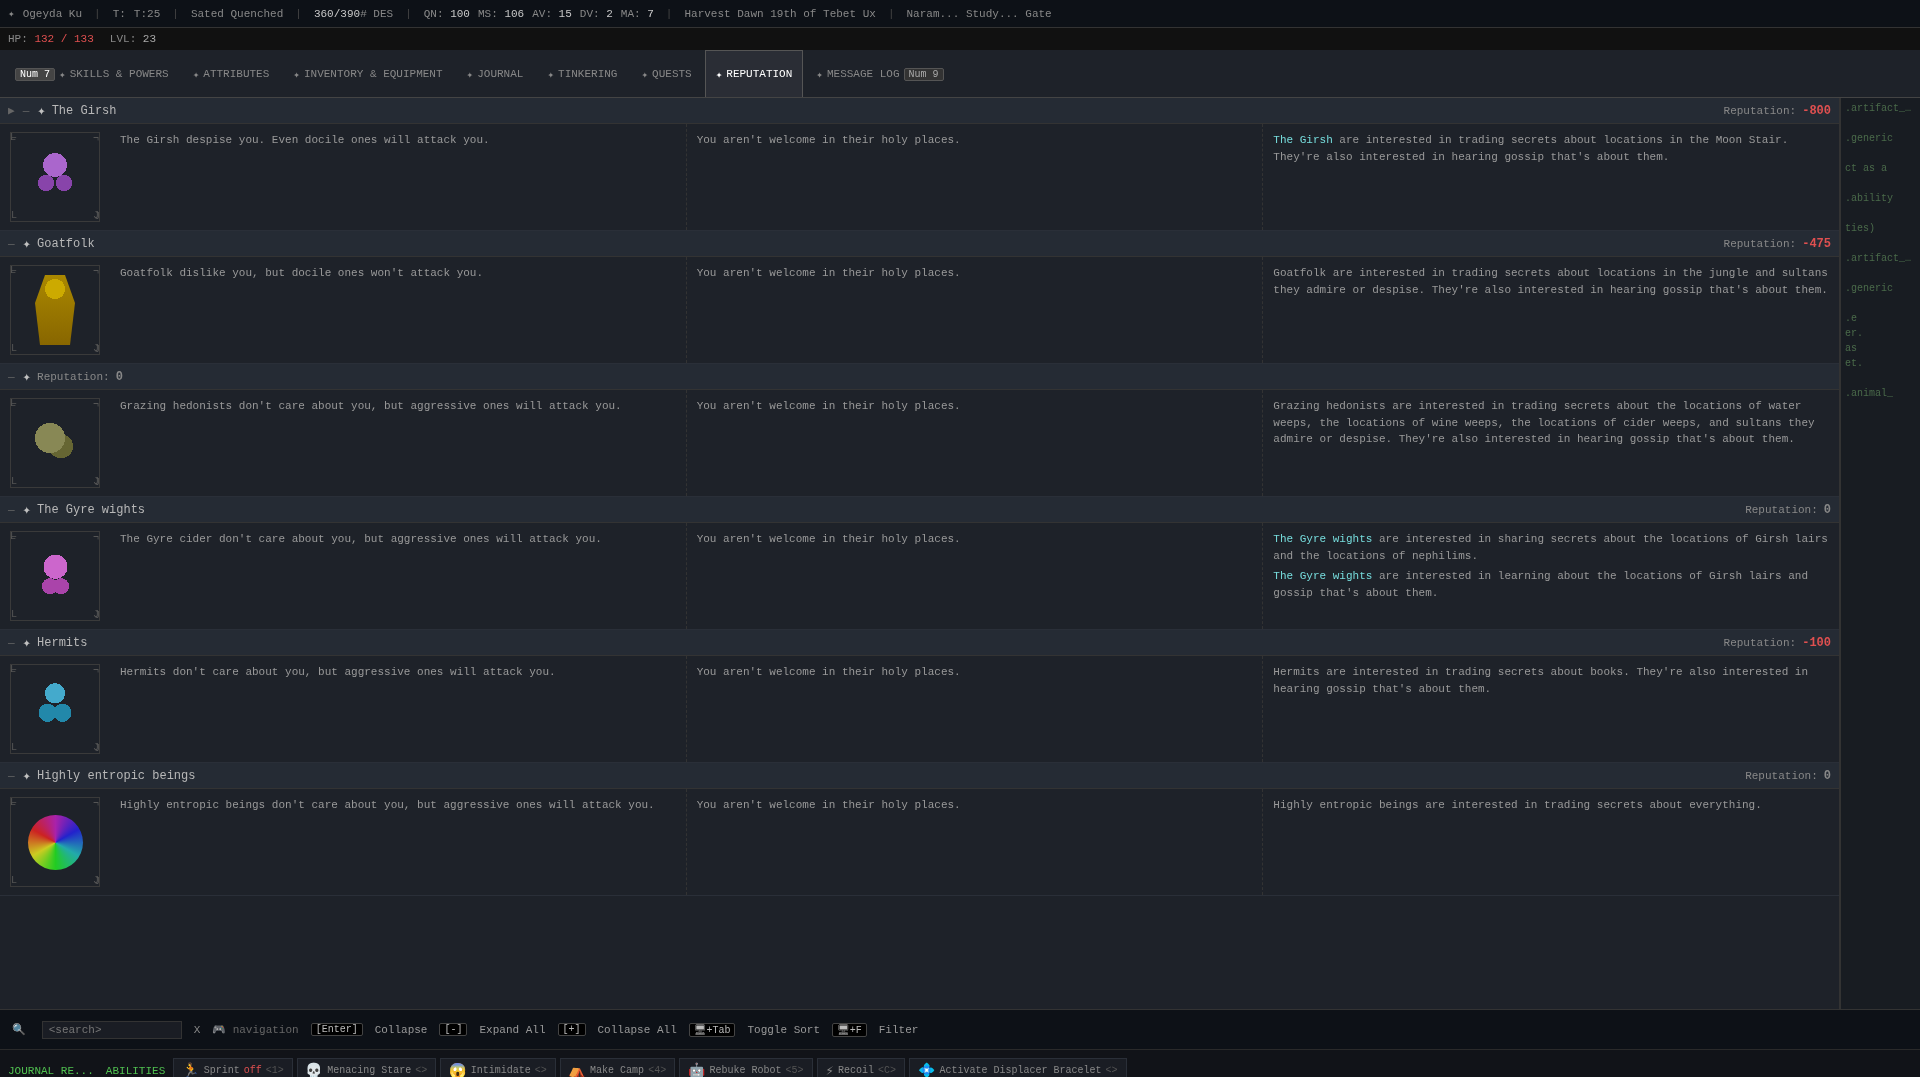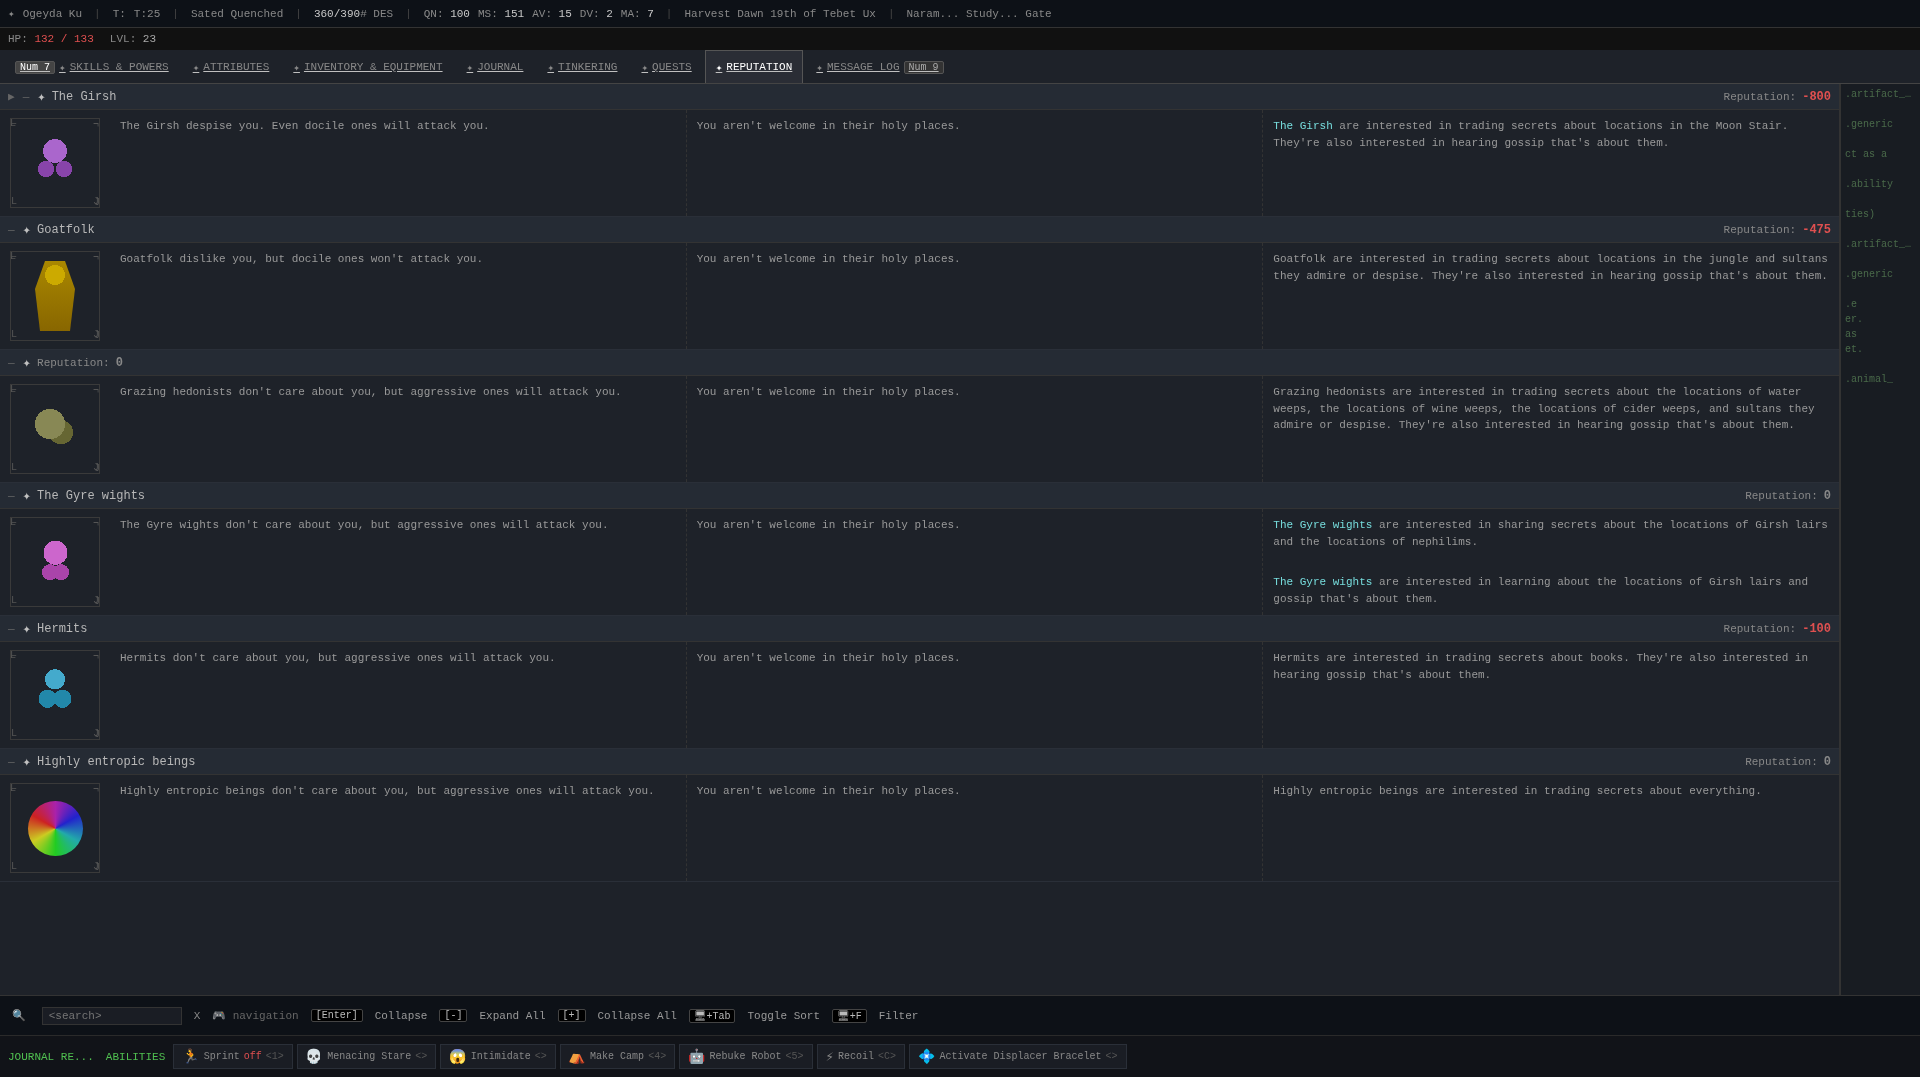--- a/index.html
+++ b/index.html
@@ -324,7 +324,7 @@
   <span class="top-bar-item"><span class="val">360/390</span># <span>DES</span></span>
   <span class="top-bar-sep">|</span>
   <span class="top-bar-item">QN: <span class="val">100</span></span>
-  <span class="top-bar-item">MS: <span class="val">151</span></span>
+  <span class="top-bar-item">MS: <span class="val">106</span></span>
   <span class="top-bar-item">AV: <span class="val">15</span></span>
   <span class="top-bar-item">DV: <span class="val">2</span></span>
   <span class="top-bar-item">MA: <span class="val">7</span></span>

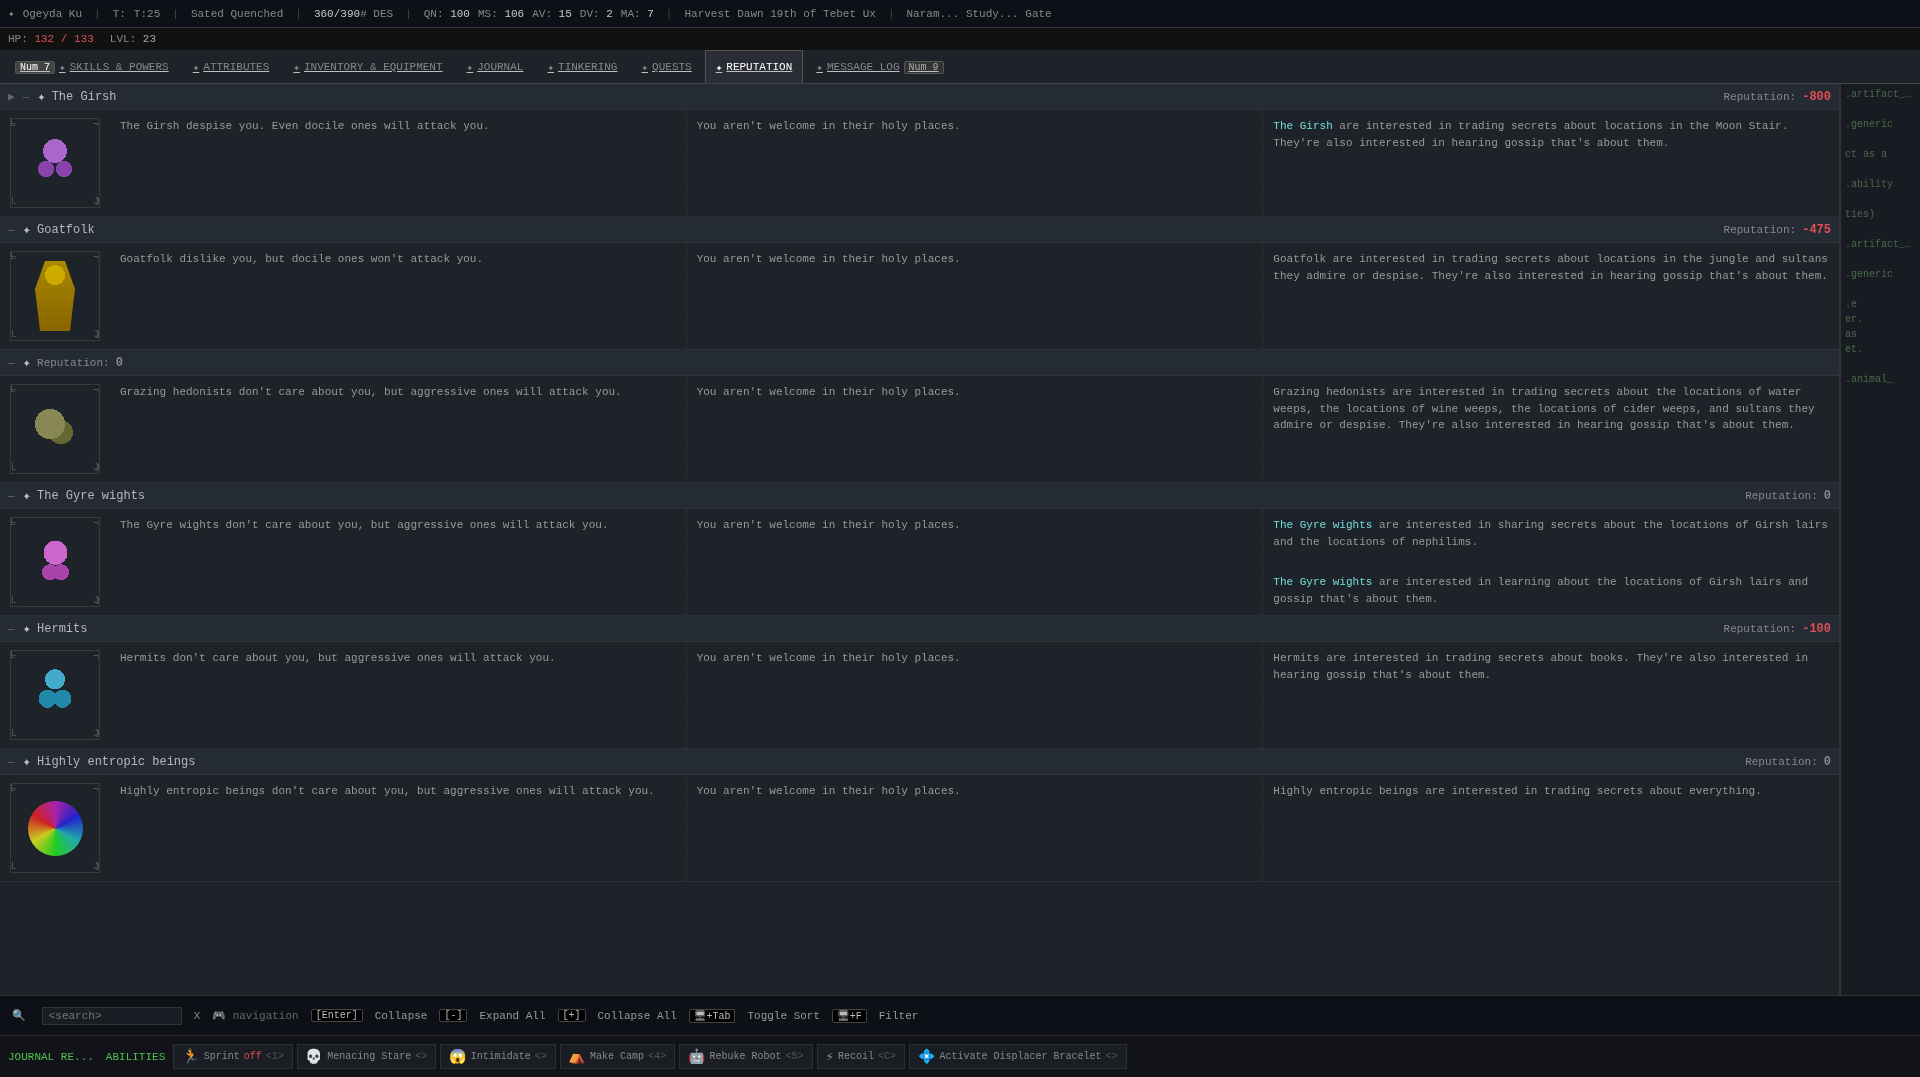--- a/index.html
+++ b/index.html
@@ -46,13 +46,12 @@
     
     #tab-nav {
       background: #1e2229;
-      height: 34px;
+      height: 48px;
       display: flex;
       align-items: stretch;
       border-bottom: 1px solid #444;
       padding: 0 4px;
       gap: 2px;
-      text-decoration: underline;
     }
     .tab {
       display: flex;

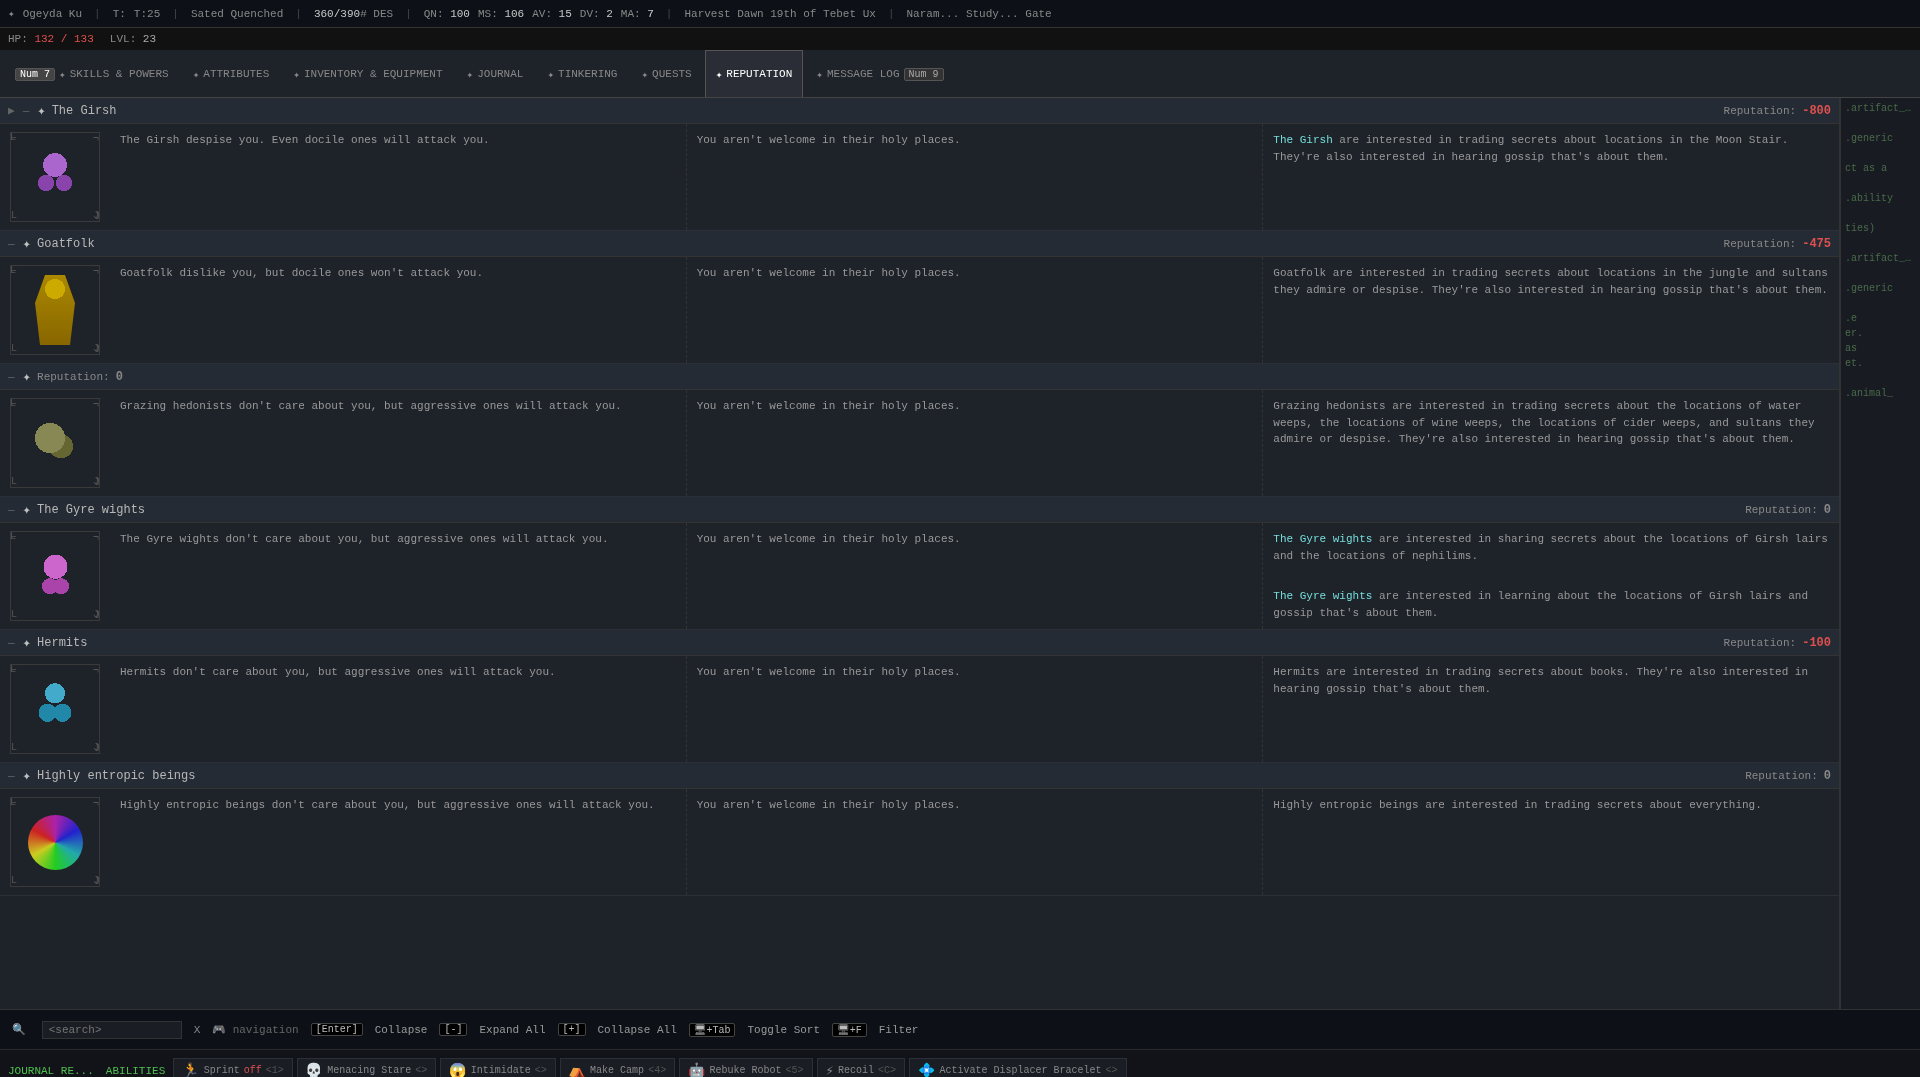--- a/index.html
+++ b/index.html
@@ -469,7 +469,7 @@
             <div class="sprite-gyre"></div>
           </div>
         </div>
-        <div class="faction-col">The Gyre wights don't care about you, but aggressive ones will attack you.</div>
+        <div class="faction-col">The Gyre cider don't care about you, but aggressive ones will attack you.</div>
         <div class="faction-col">You aren't welcome in their holy places.</div>
         <div class="faction-col">
           <p style="margin-bottom:24px"><span class="highlight">The Gyre wights</span> are interested in sharing secrets about the locations of Girsh lairs and the locations of nephilims.</p>

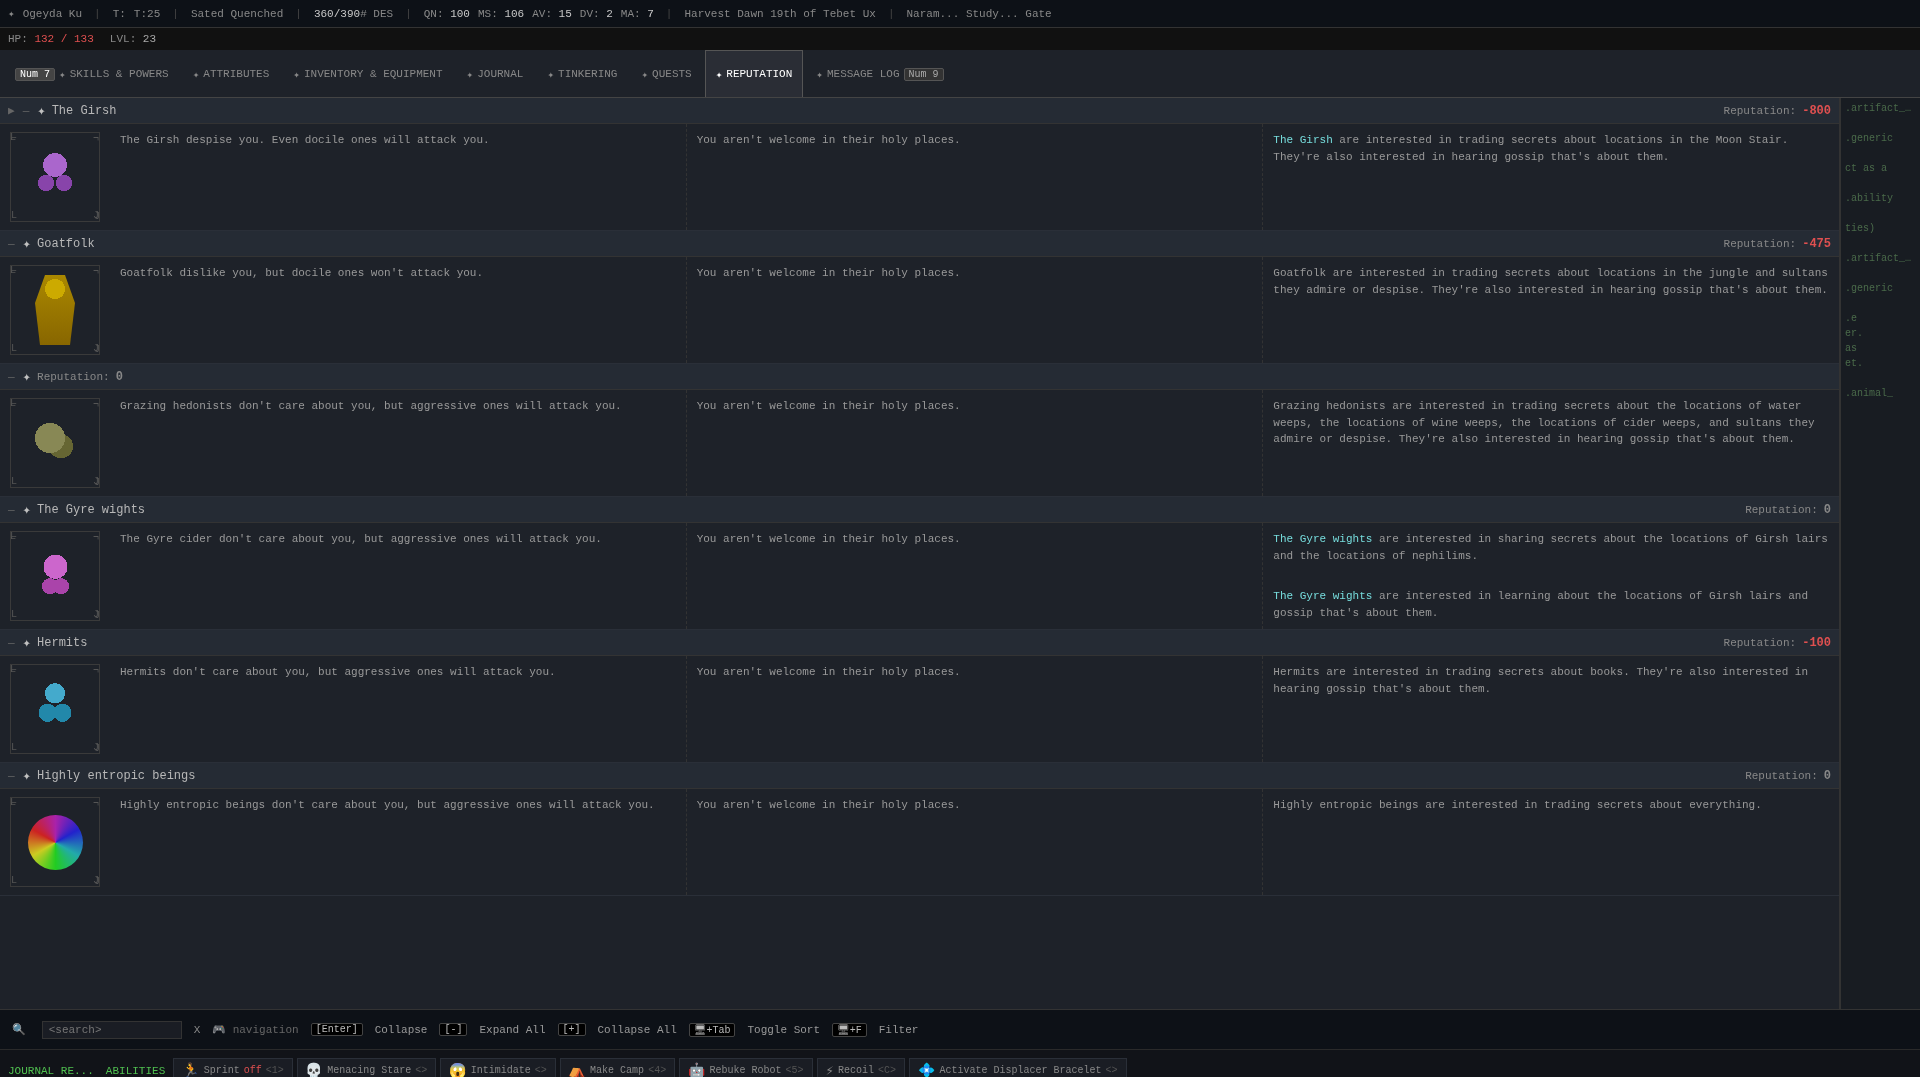--- a/index.html
+++ b/index.html
@@ -472,7 +472,7 @@
         <div class="faction-col">The Gyre cider don't care about you, but aggressive ones will attack you.</div>
         <div class="faction-col">You aren't welcome in their holy places.</div>
         <div class="faction-col">
-          <p style="margin-bottom:24px"><span class="highlight">The Gyre wights</span> are interested in sharing secrets about the locations of Girsh lairs and the locations of nephilims.</p>
+          <p style="margin-bottom:4px"><span class="highlight">The Gyre wights</span> are interested in sharing secrets about the locations of Girsh lairs and the locations of nephilims.</p>
           <p><span class="highlight">The Gyre wights</span> are interested in learning about the locations of Girsh lairs and gossip that's about them.</p>
         </div>
       </div>

